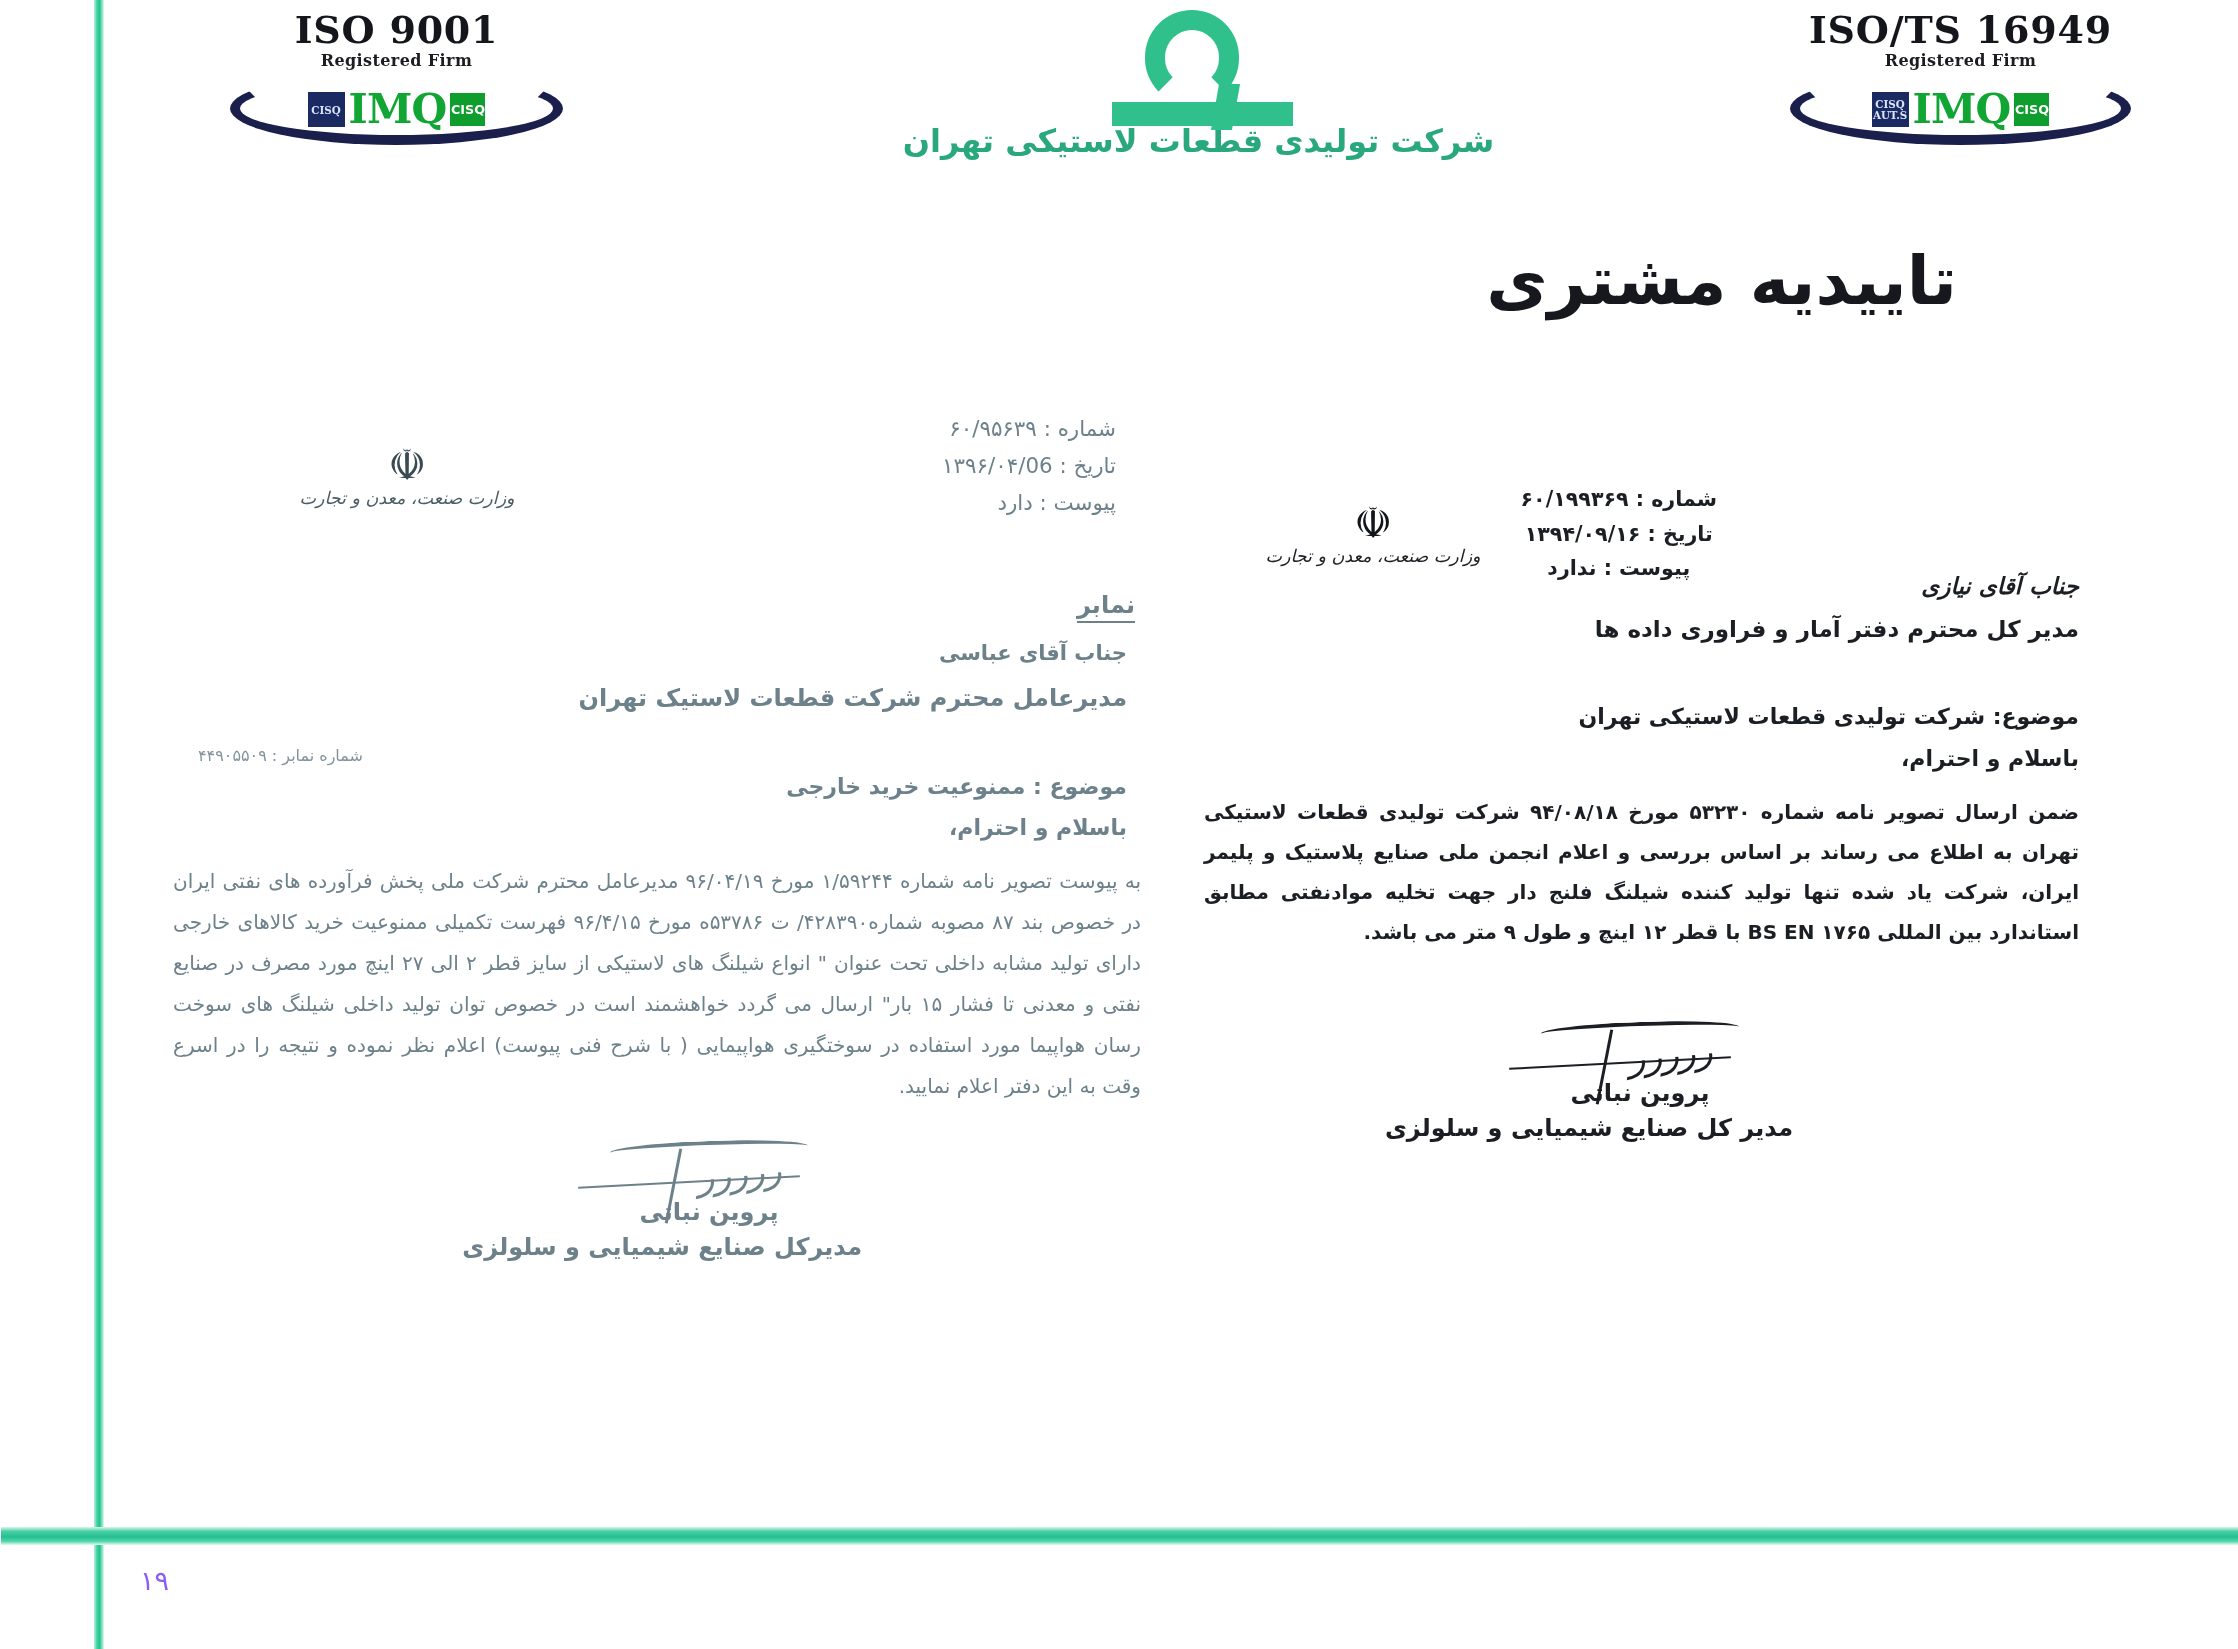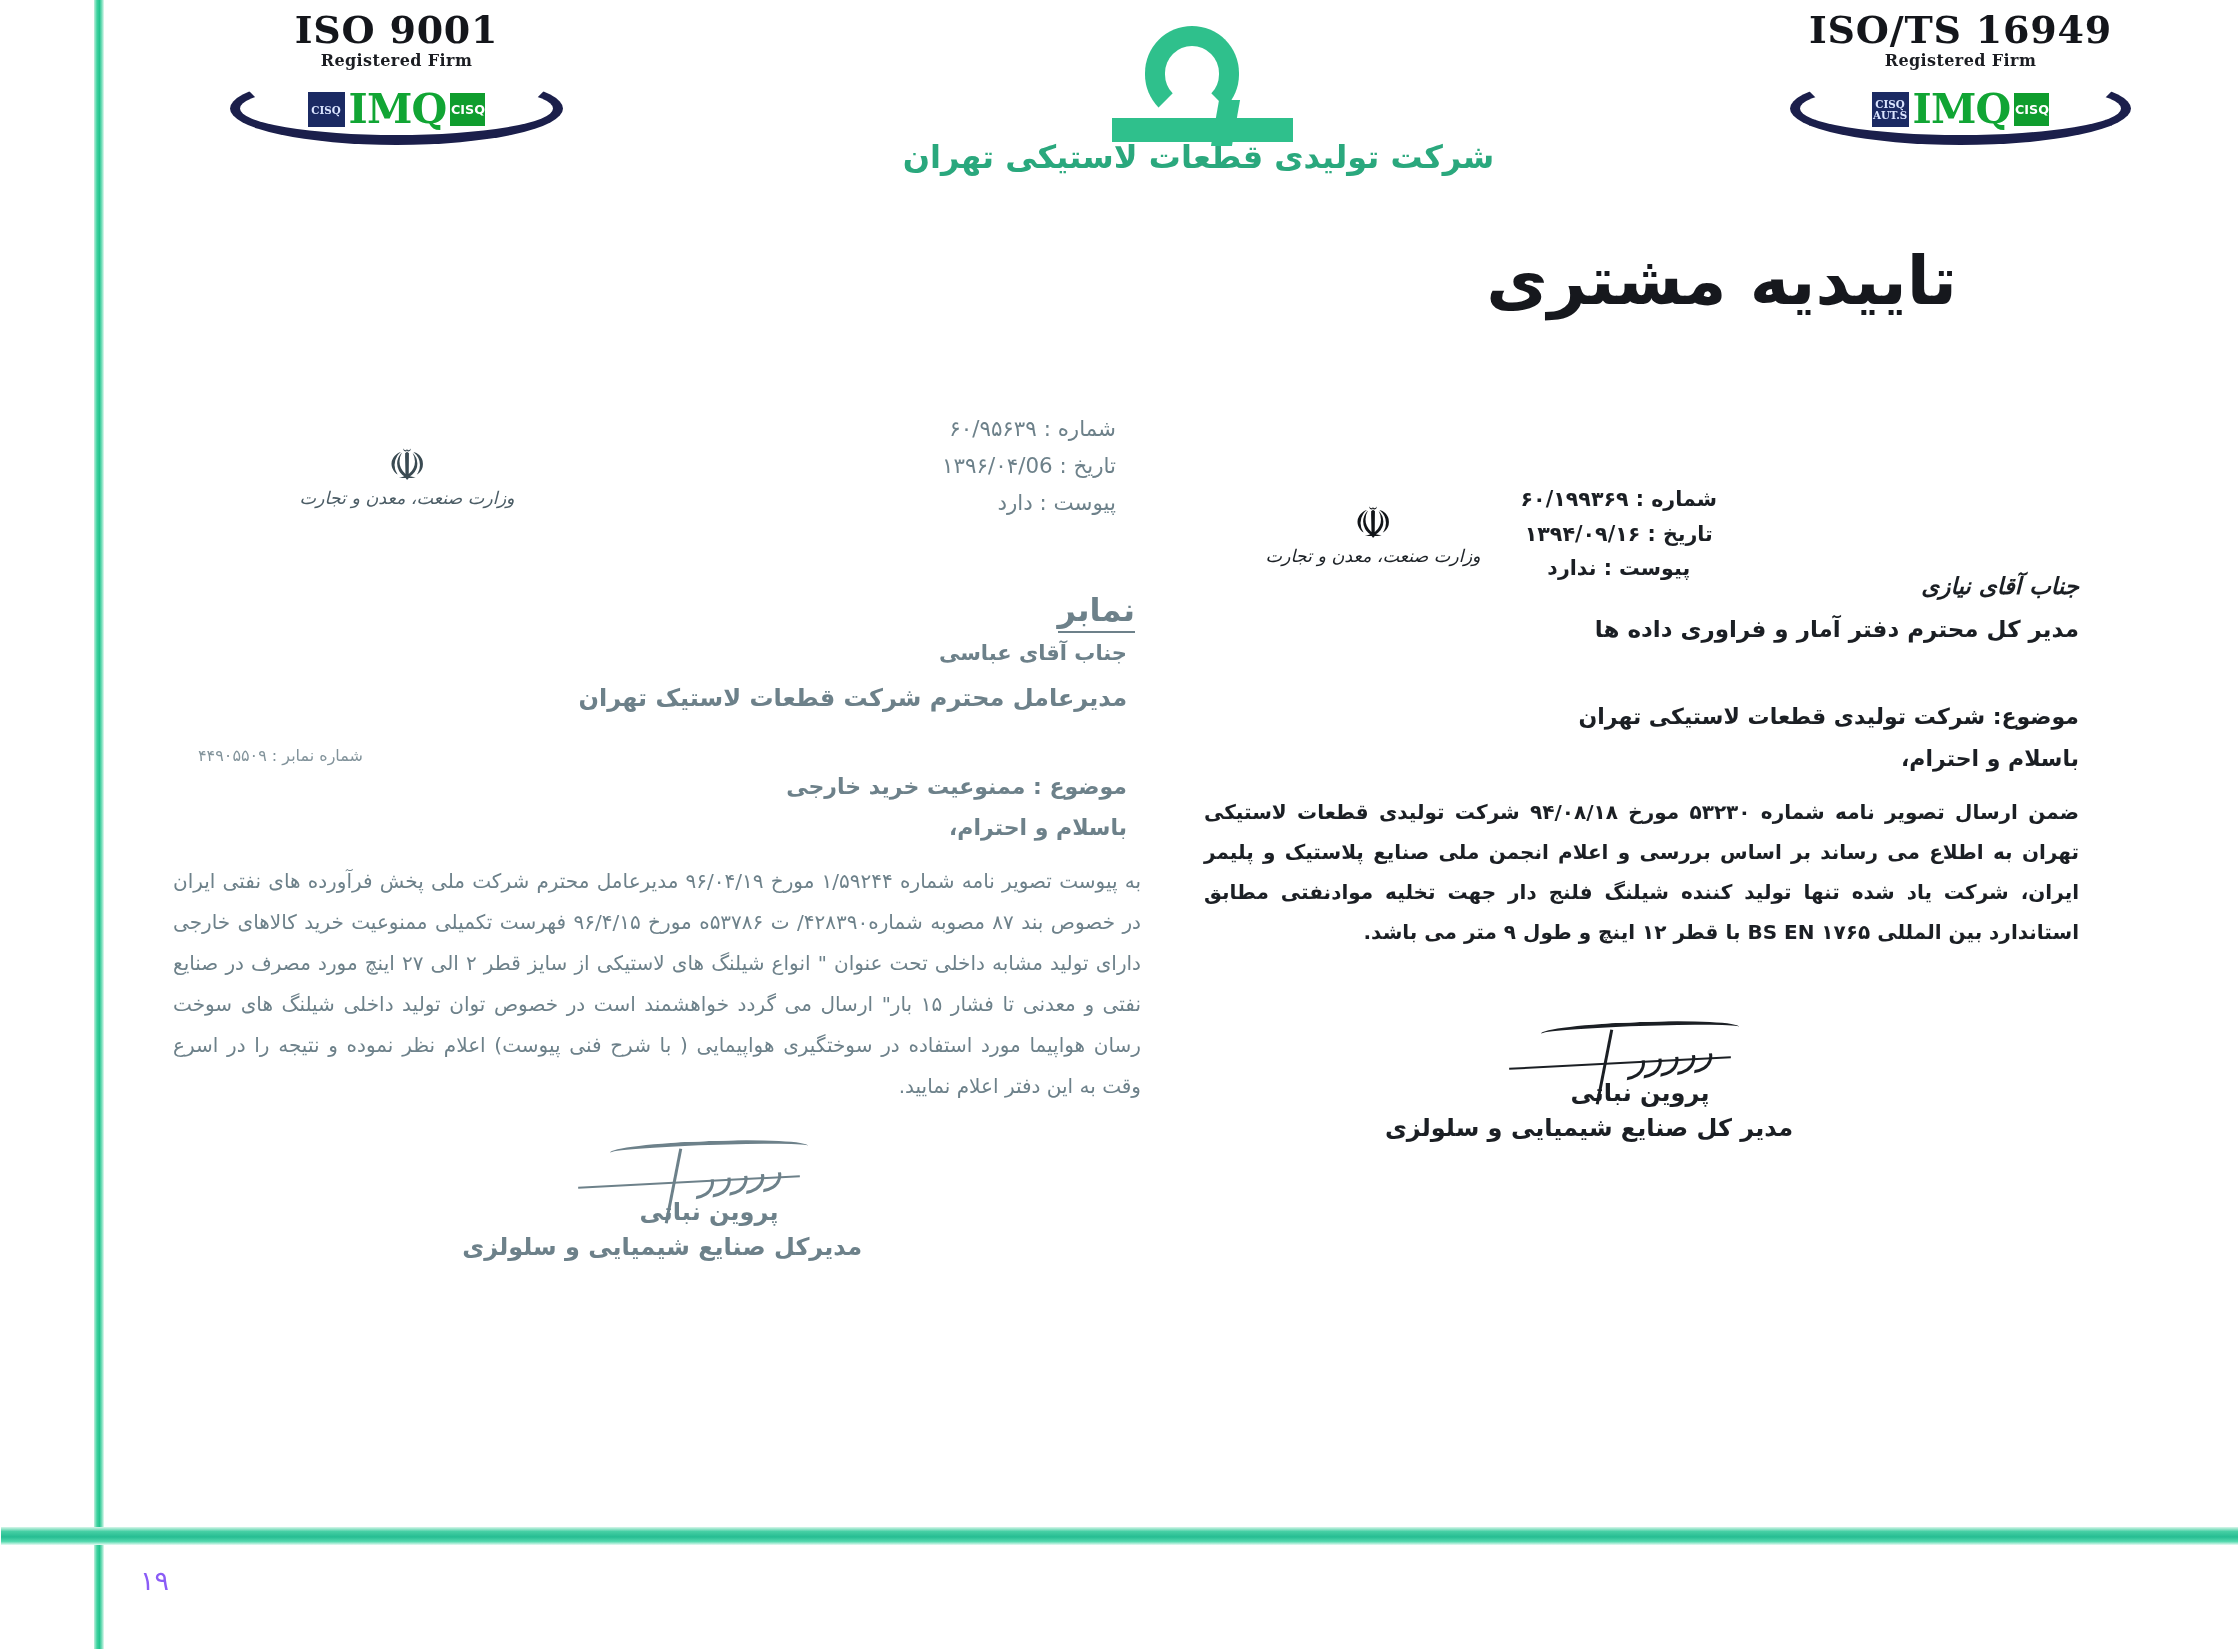--- a/index.html
+++ b/index.html
@@ -120,7 +120,7 @@
   .company-logo {
     position: absolute;
     left: 897px;
-    top: 24px;
+    top: 8px;
     width: 603px;
     text-align: center;
   }

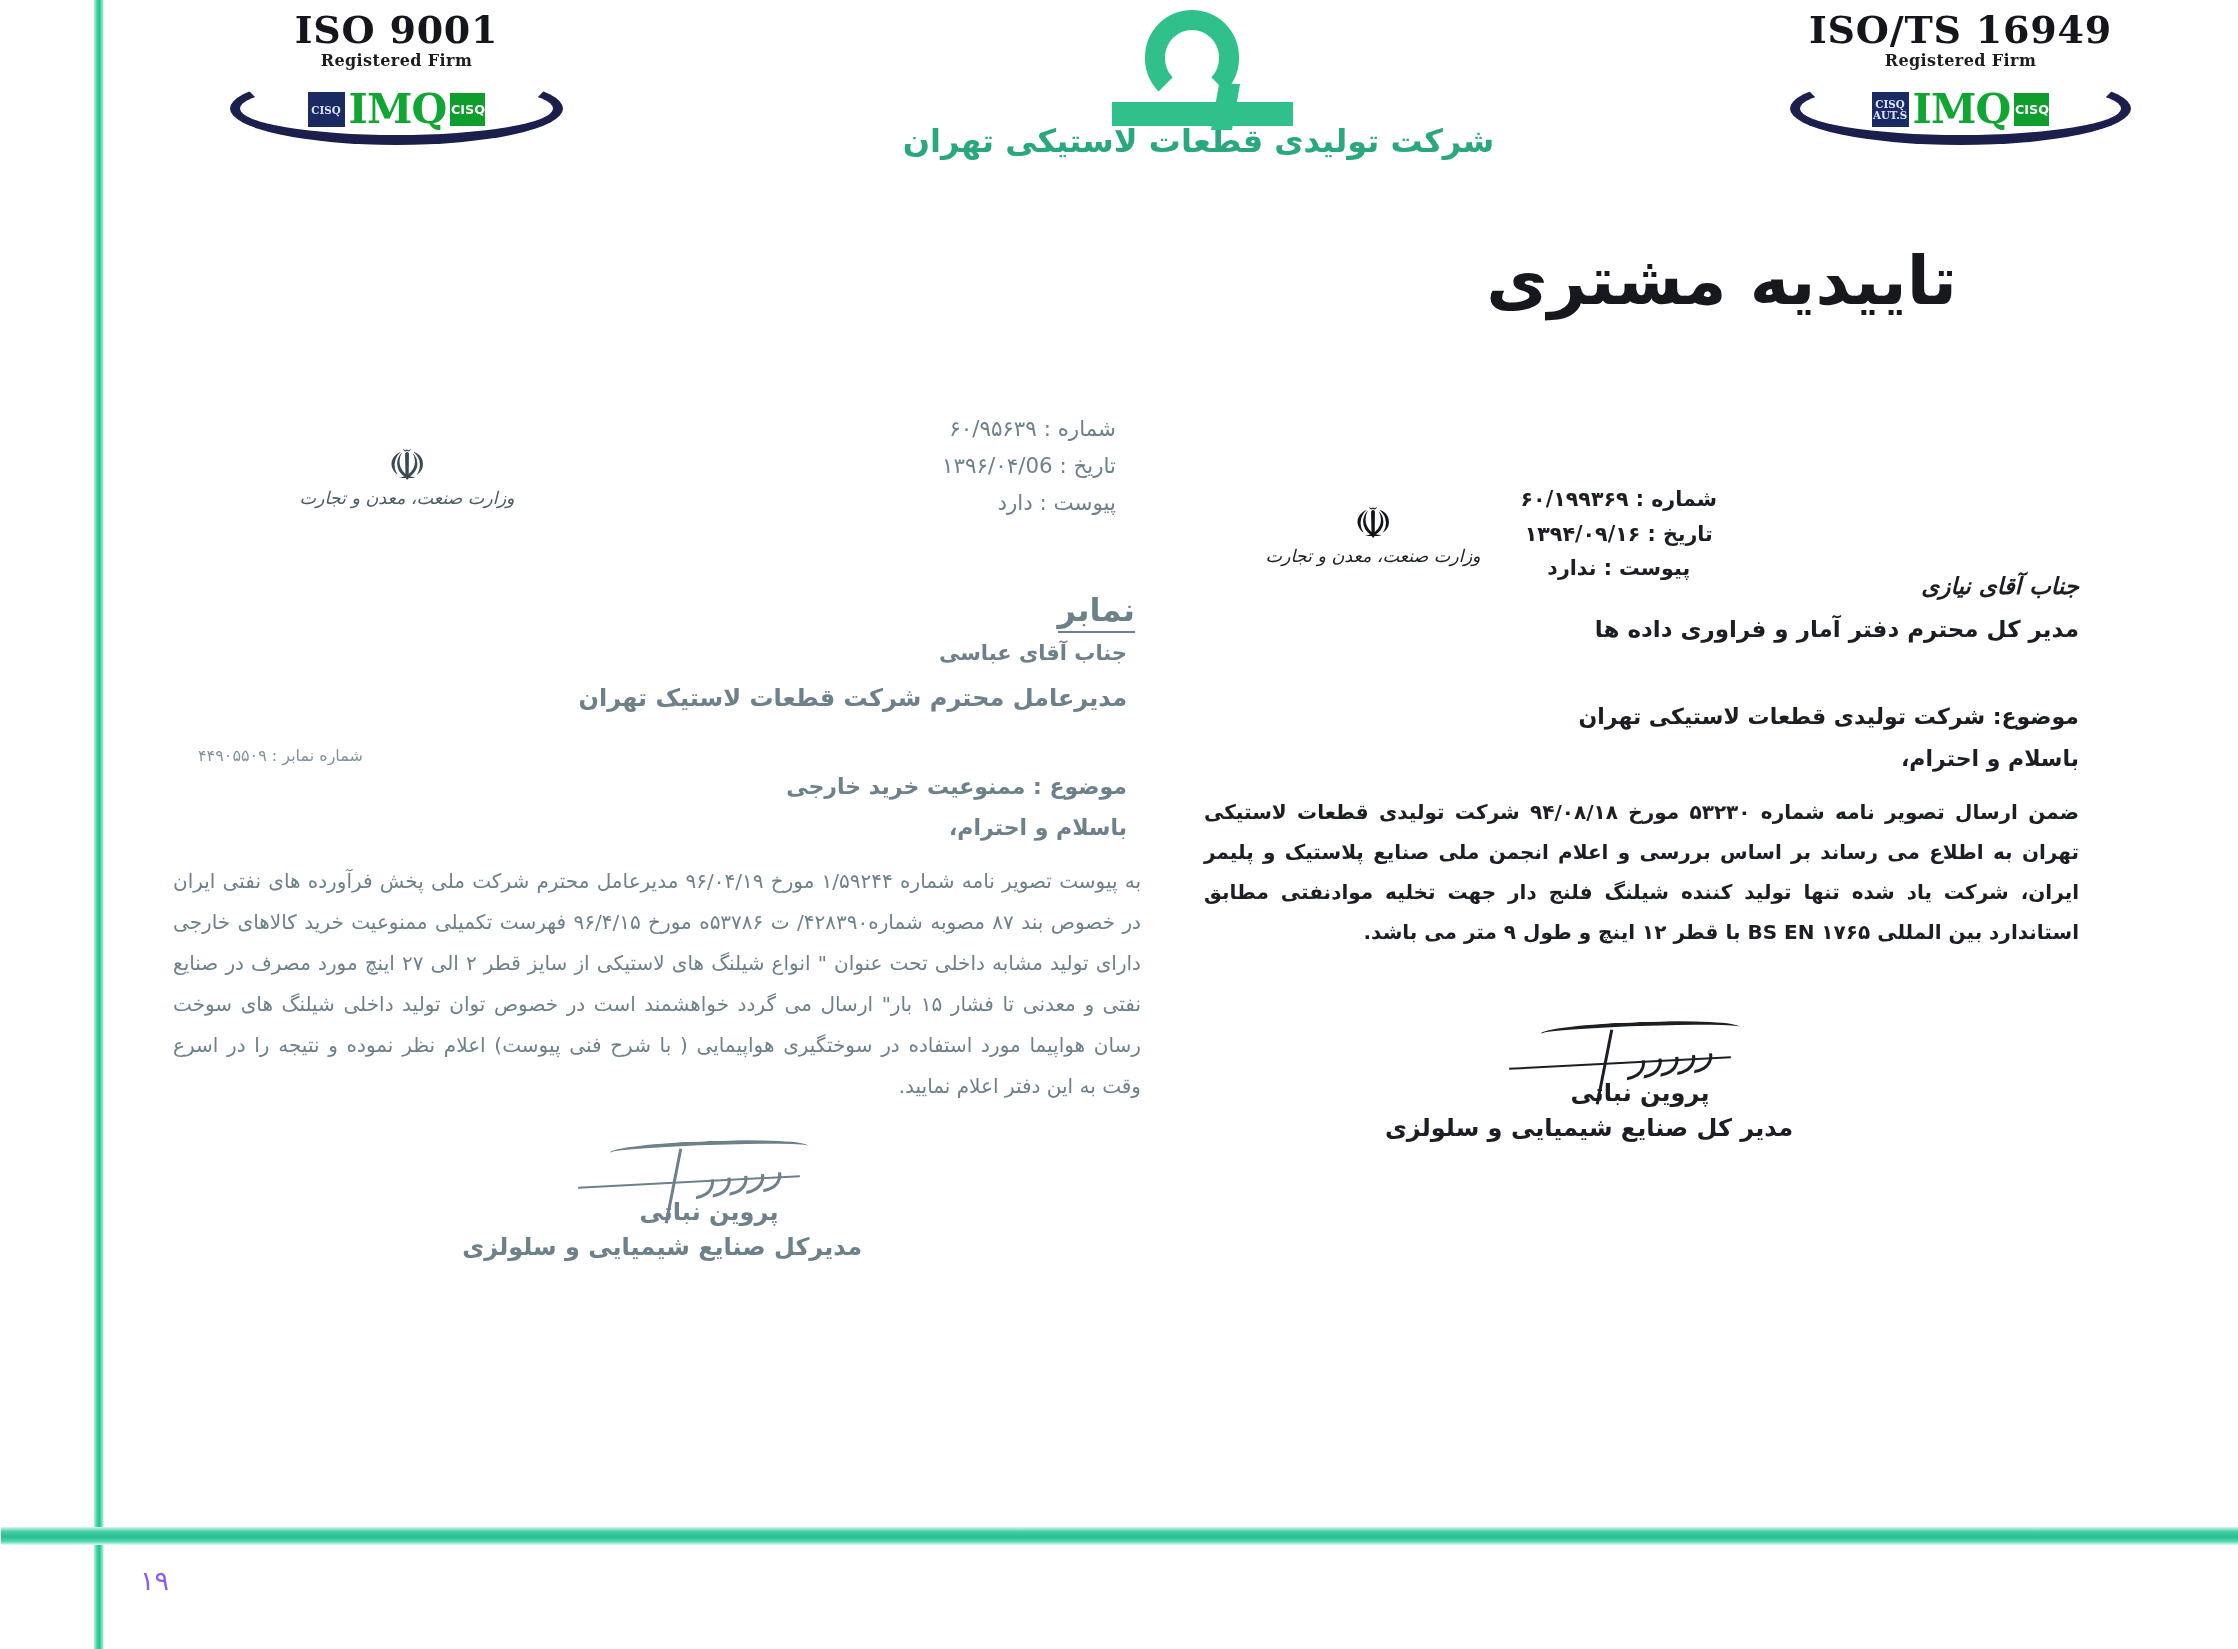--- a/index.html
+++ b/index.html
@@ -234,7 +234,7 @@
 
   .fax-label {
     position: absolute;
-    font-size: 32px;
+    font-size: 24px;
     font-weight: bold;
     border-bottom: 2.4px solid currentColor;
     padding-bottom: 1.6px;

